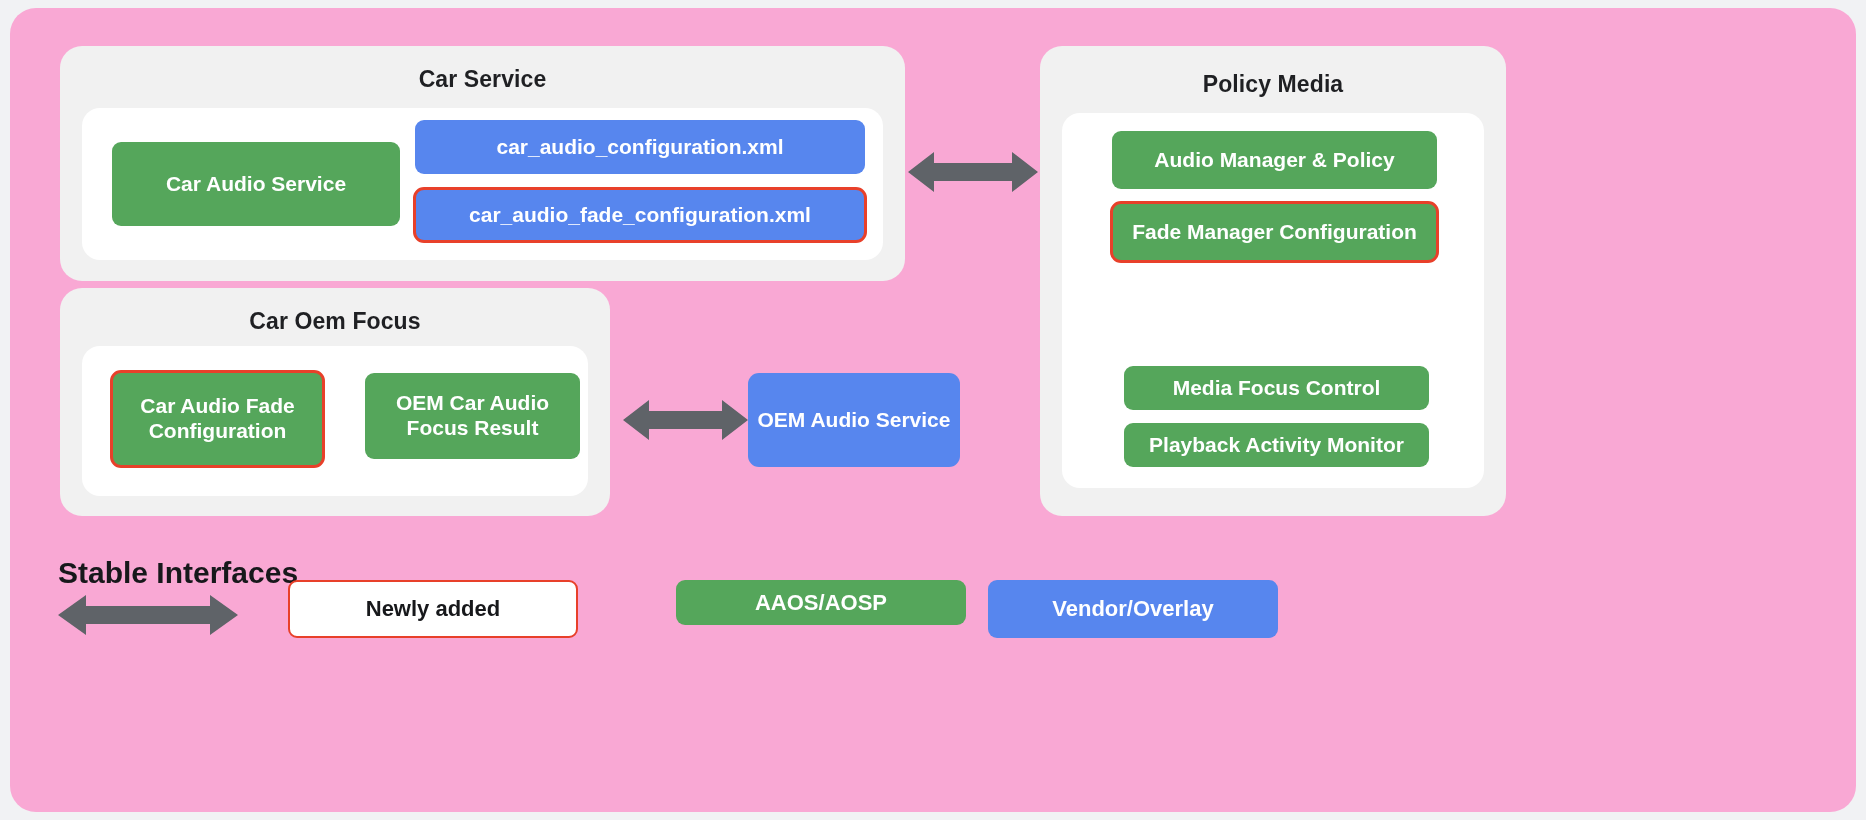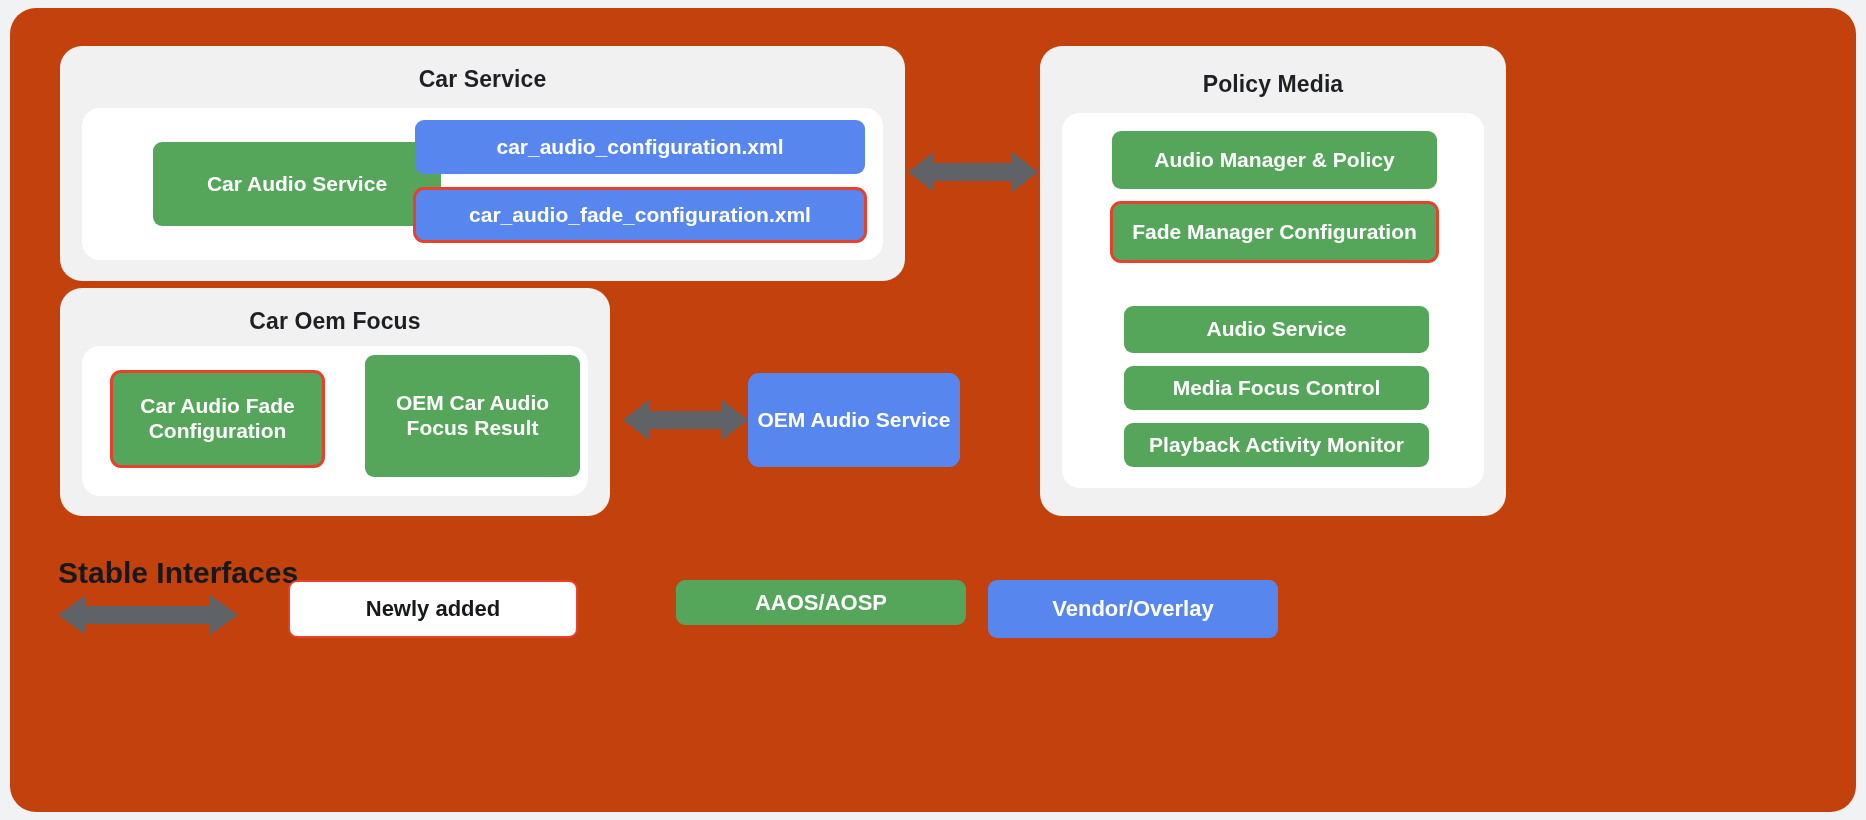--- a/index.html
+++ b/index.html
@@ -19,7 +19,7 @@
     top: 8px;
     width: 1846px;
     height: 804px;
-    background: #c2410c;
+    background: #f9a8d4;
     border-radius: 26px;
     overflow: hidden;
   }

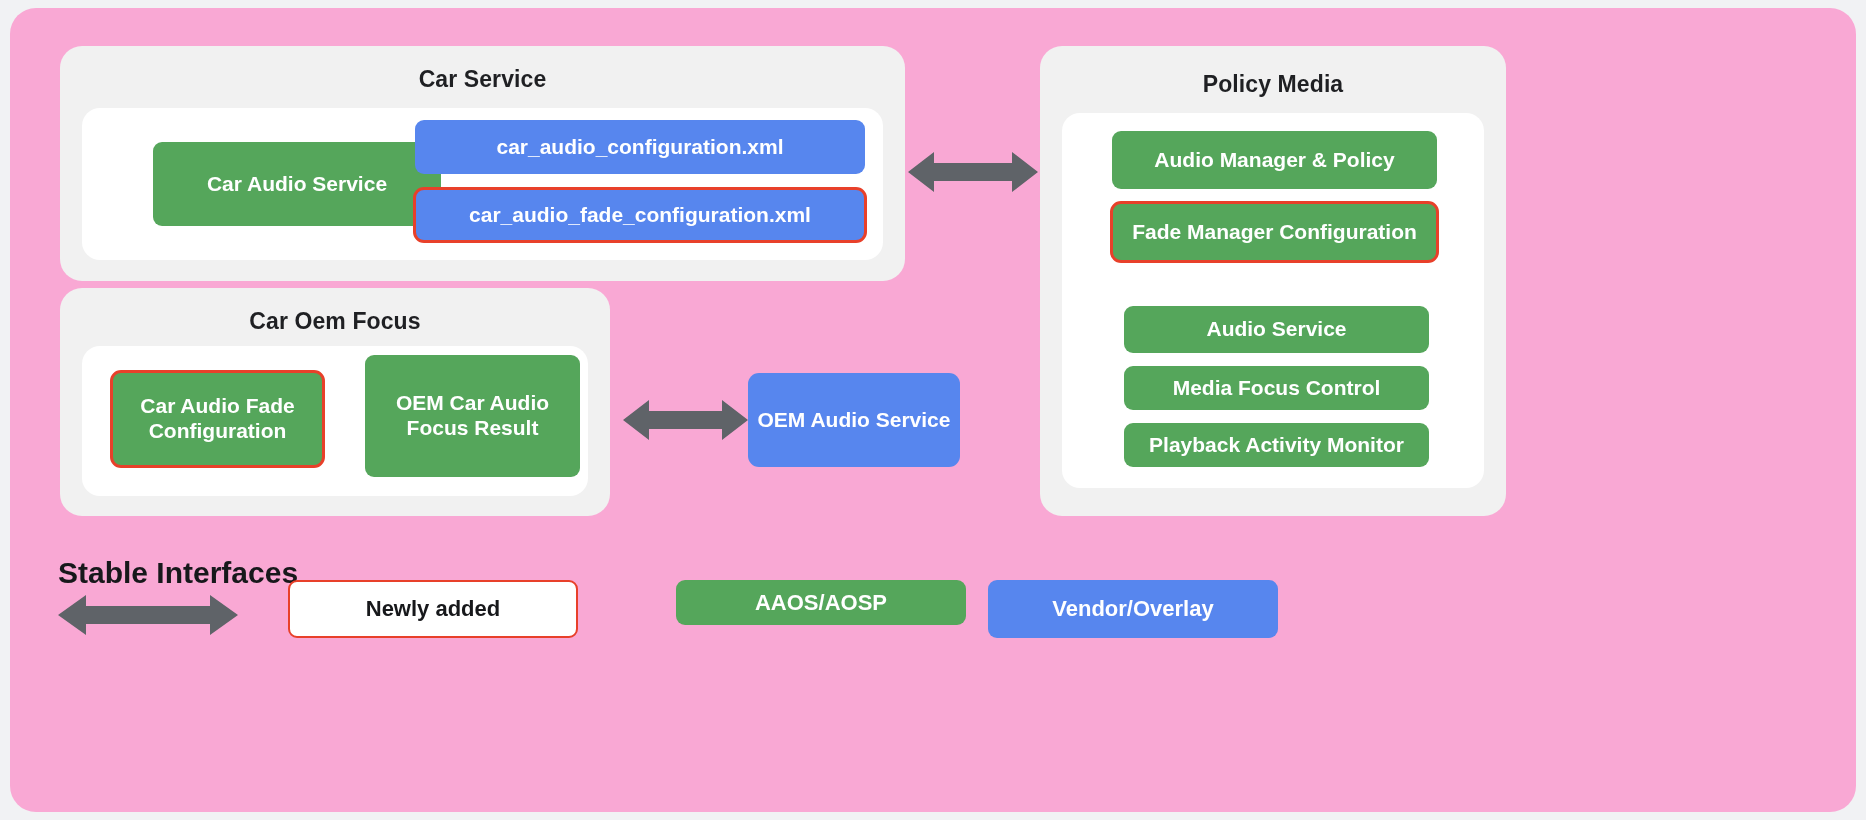--- a/index.html
+++ b/index.html
@@ -106,7 +106,7 @@
     <div class="group-title" style="top:20px;">Car Service</div>
     <div class="inner-card" style="left:22px; top:62px; width:801px; height:152px;"></div>
 
-    <div class="node green" style="left:52px; top:96px; width:288px; height:84px;margin-left:41px;">Car Audio Service</div>
+    <div class="node green" style="left:52px; top:96px; width:288px; height:84px;">Car Audio Service</div>
 
     <div class="node blue" style="left:355px; top:74px; width:450px; height:54px;text-align:right;">car_audio_configuration.xml</div>
 

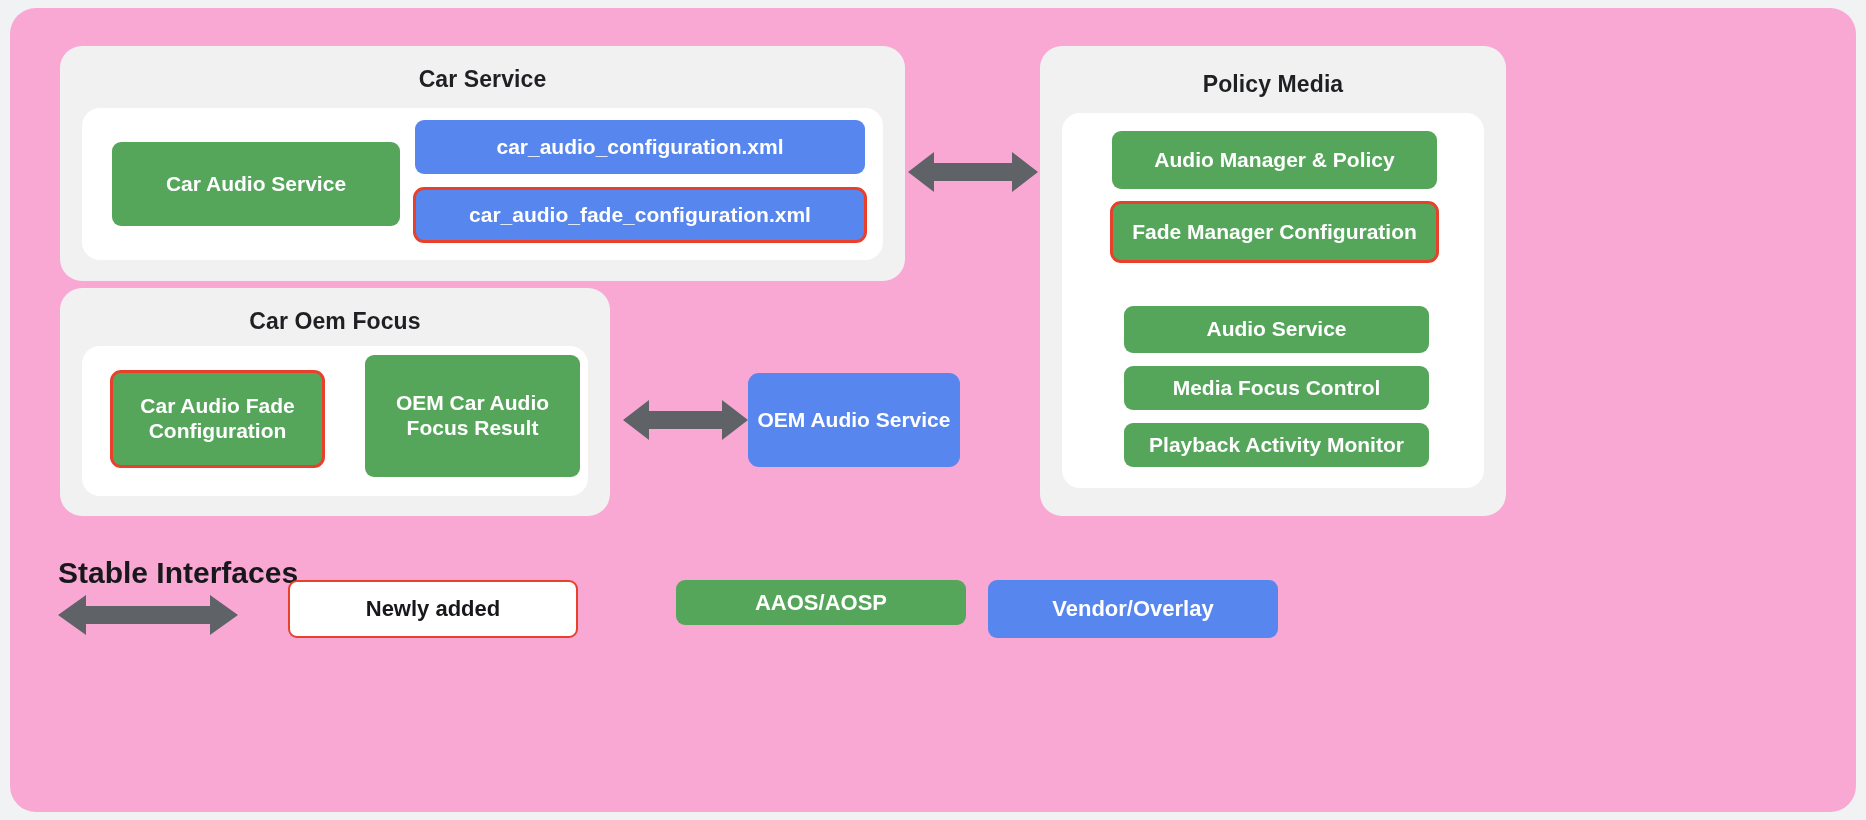--- a/index.html
+++ b/index.html
@@ -144,7 +144,6 @@
 
     <div class="node green outlined" style="left:70px; top:155px; width:329px; height:62px;">Fade Manager Configuration</div>
 
-    <div class="node green" style="left:84px; top:260px; width:305px; height:47px;">Audio Service</div>
 
     <div class="node green" style="left:84px; top:320px; width:305px; height:44px;">Media Focus Control</div>
 

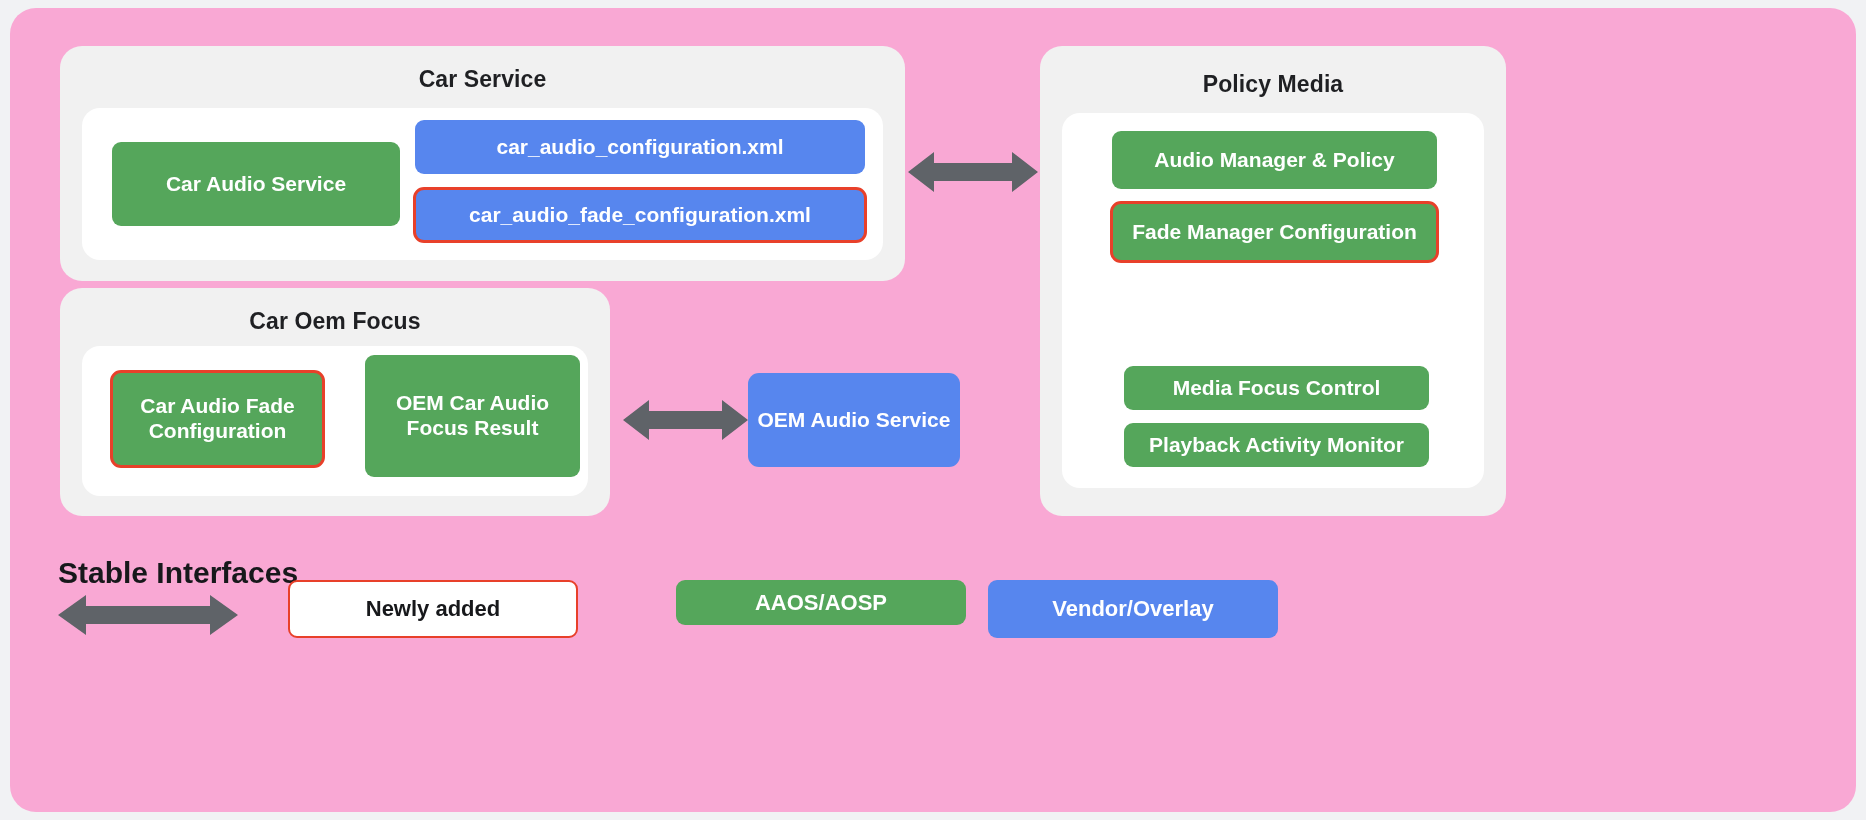--- a/index.html
+++ b/index.html
@@ -125,7 +125,7 @@
 
     <div class="node green outlined" style="left:50px; top:82px; width:215px; height:98px;">Car Audio Fade Configuration</div>
 
-    <div class="node green" style="left:305px; top:67px; width:215px; height:122px;">OEM Car Audio Focus Result</div>
+    <div class="node green" style="left:305px; top:85px; width:215px; height:86px;">OEM Car Audio Focus Result</div>
   </div>
 
   <div class="arrow" style="left:613px; top:390px;">

